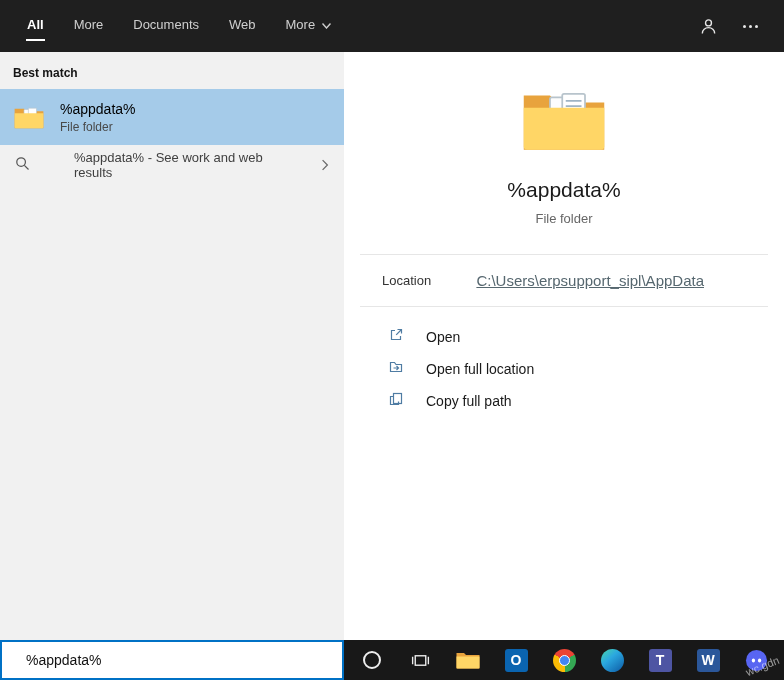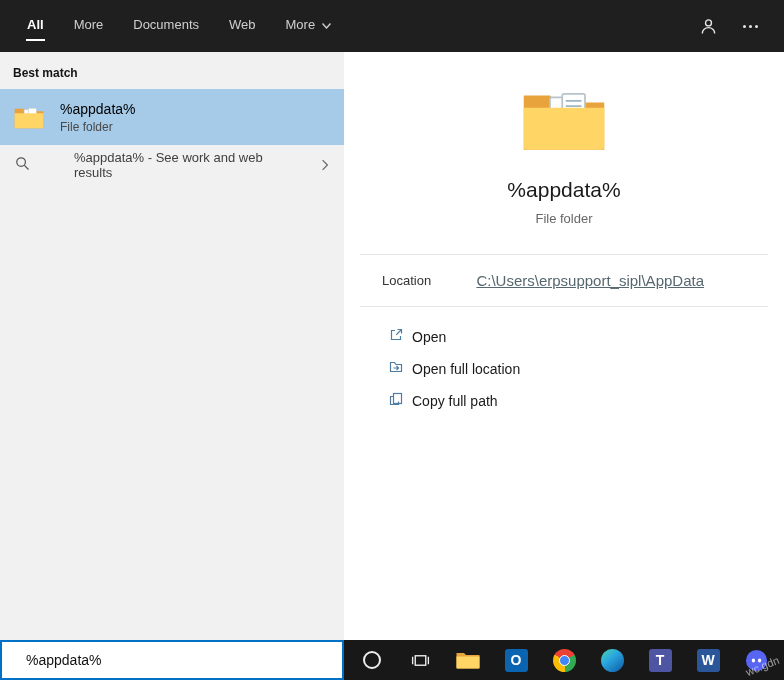--- a/index.html
+++ b/index.html
@@ -42,7 +42,7 @@
   .loc-link { margin-left:auto; font-size:15px; color:#56676f; text-decoration:underline; cursor:pointer; }
   .actions { margin-top:14px; }
   .action-row { display:flex; align-items:center; height:32px; padding-left:44px; cursor:pointer; }
-  .action-row .alabel { margin-left:8px; font-size:14px; color:#1a1a1a; }
+  .action-row .alabel { margin-left:22px; font-size:14px; color:#1a1a1a; }
 
   
   .searchbox-wrap { position:absolute; left:0; bottom:0; width:344px; height:40px; background:#fff;

